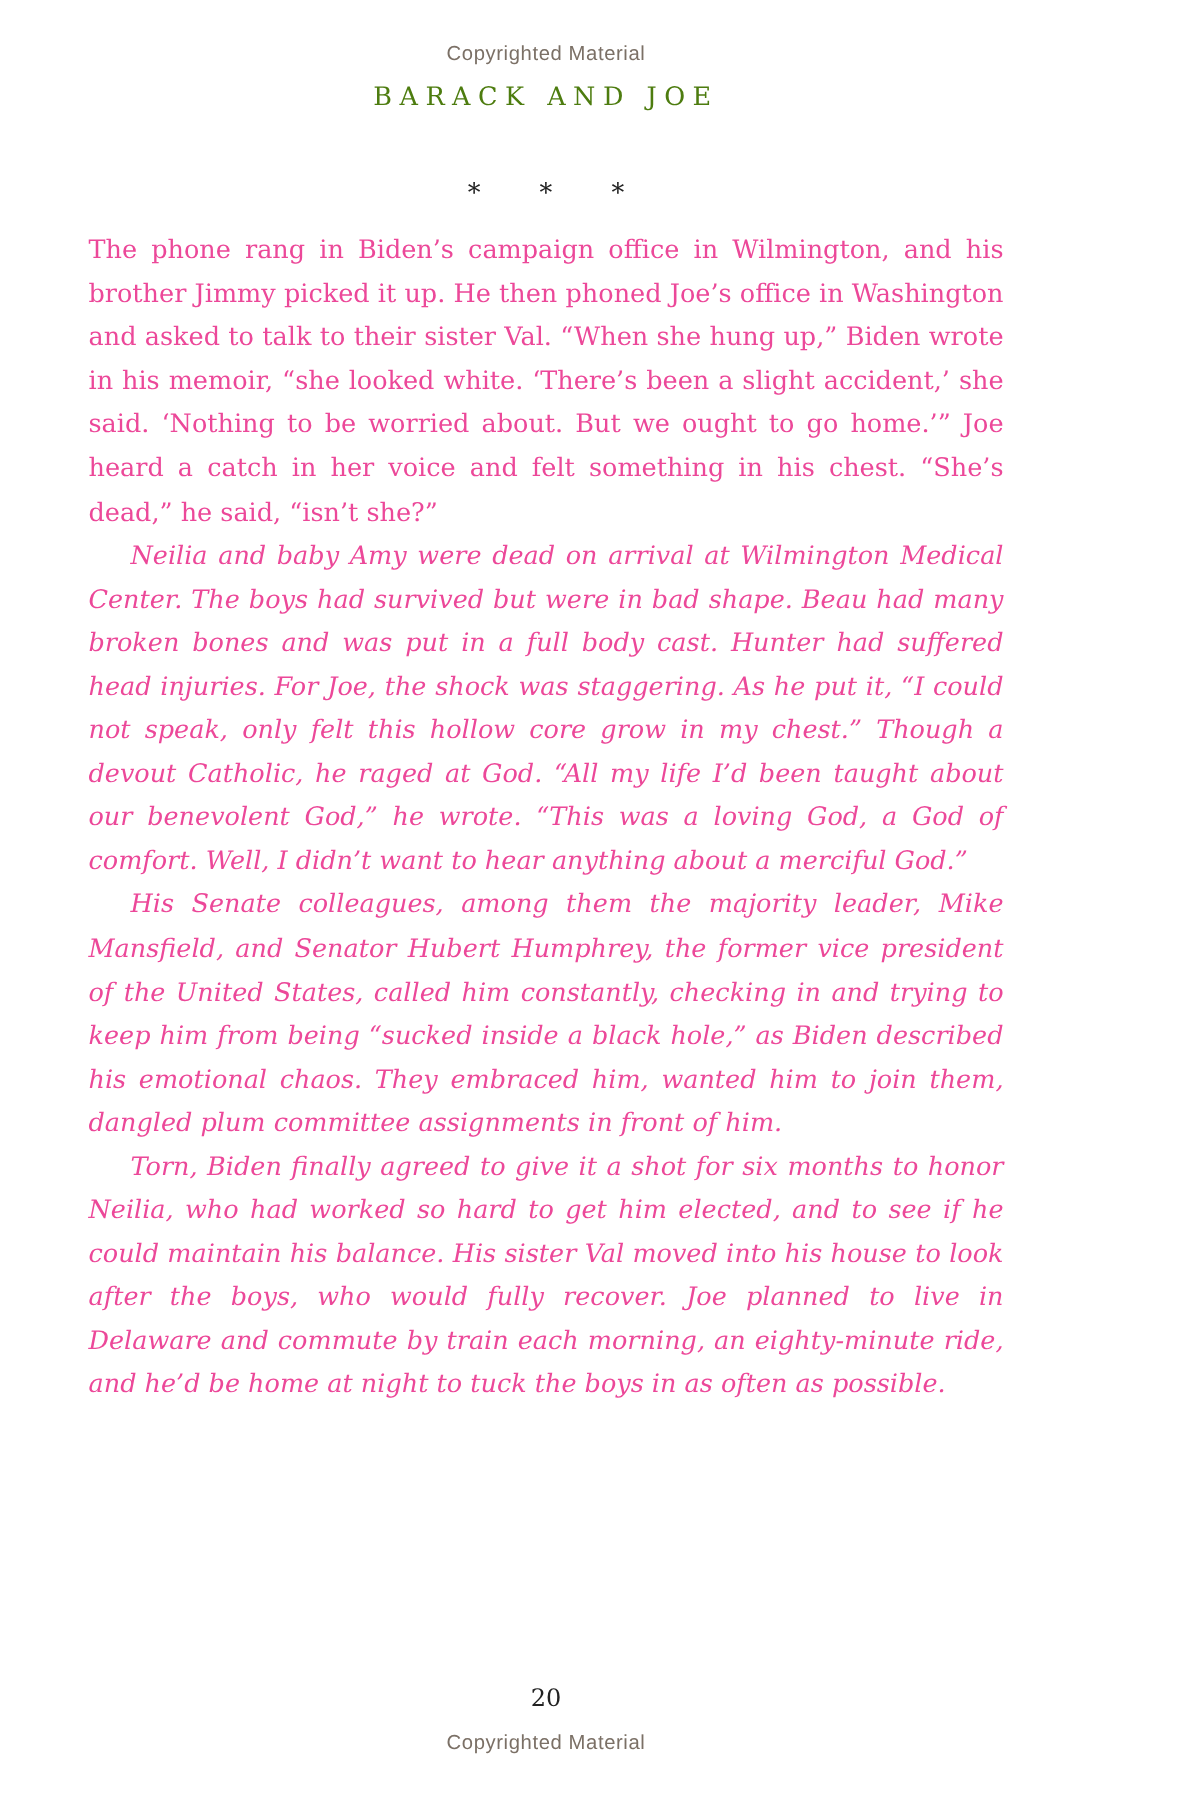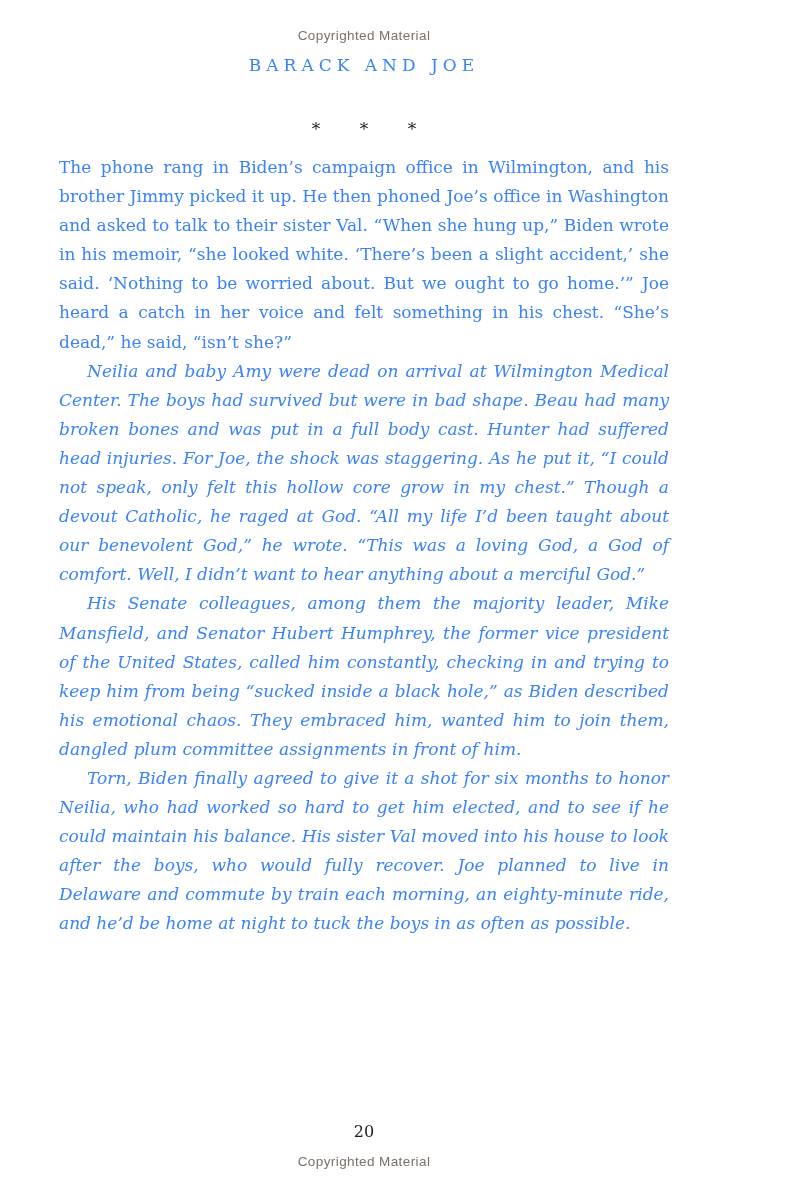--- a/index.html
+++ b/index.html
@@ -31,7 +31,7 @@
     text-align: center;
     font-size: 17px;
     letter-spacing: 5px;
-    color: #3b82f6;
+    color: #4d7c0f;
     font-family: "DejaVu Serif", "Liberation Serif", serif;
   }
   .section-break {

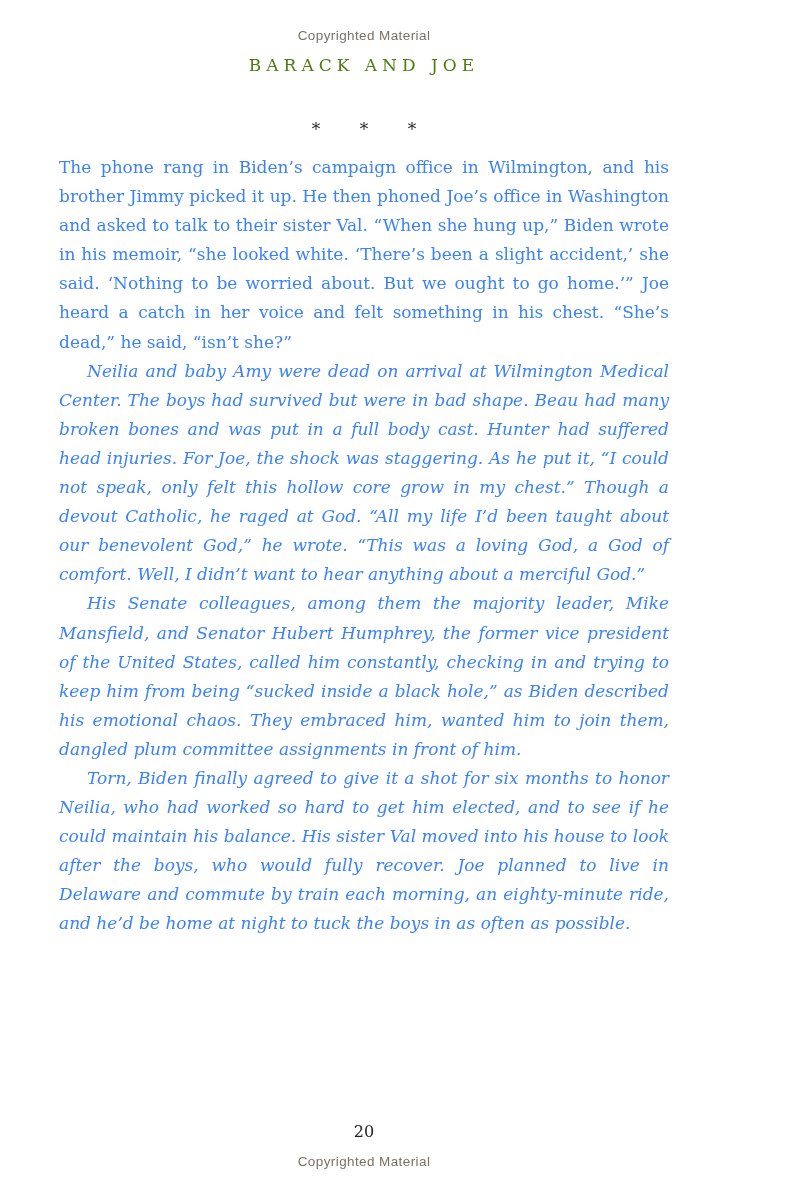--- a/index.html
+++ b/index.html
@@ -47,7 +47,7 @@
     font-size: 17px;
     line-height: 29.1px;
     text-align: justify;
-    color: #3b82f6;
+    color: #ec4899;
   }
   .body-text p {
     margin: 0;

